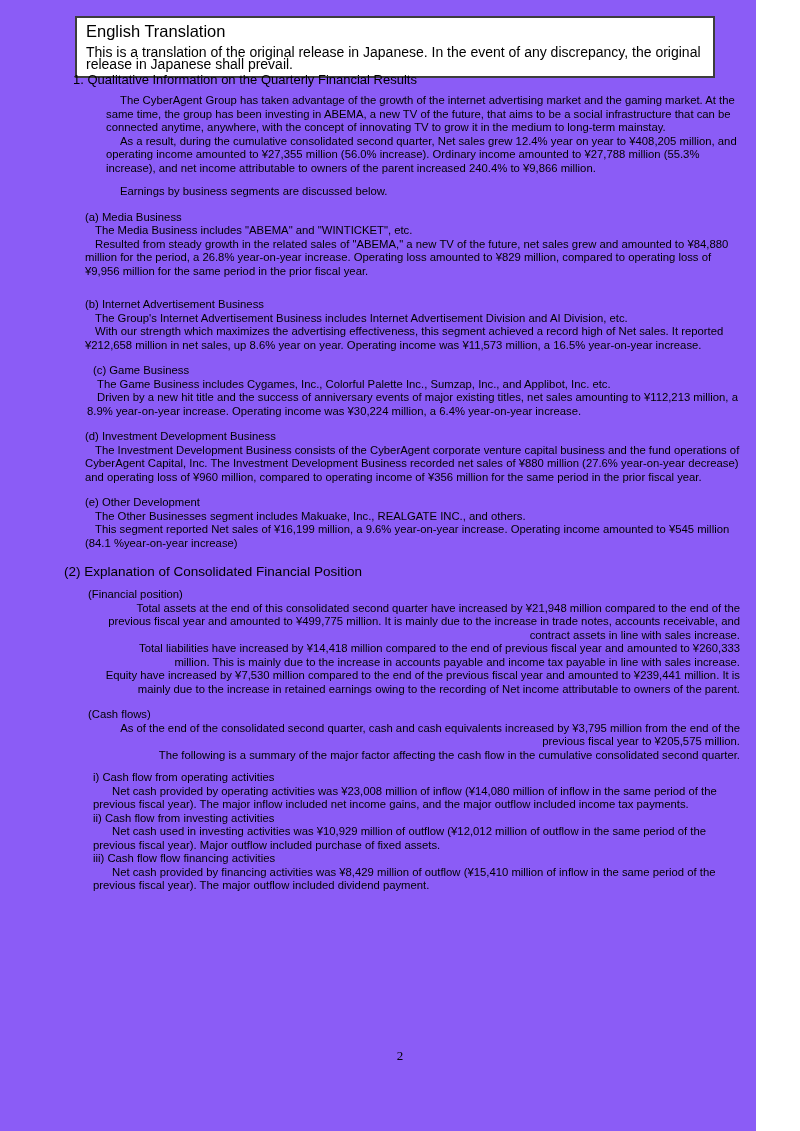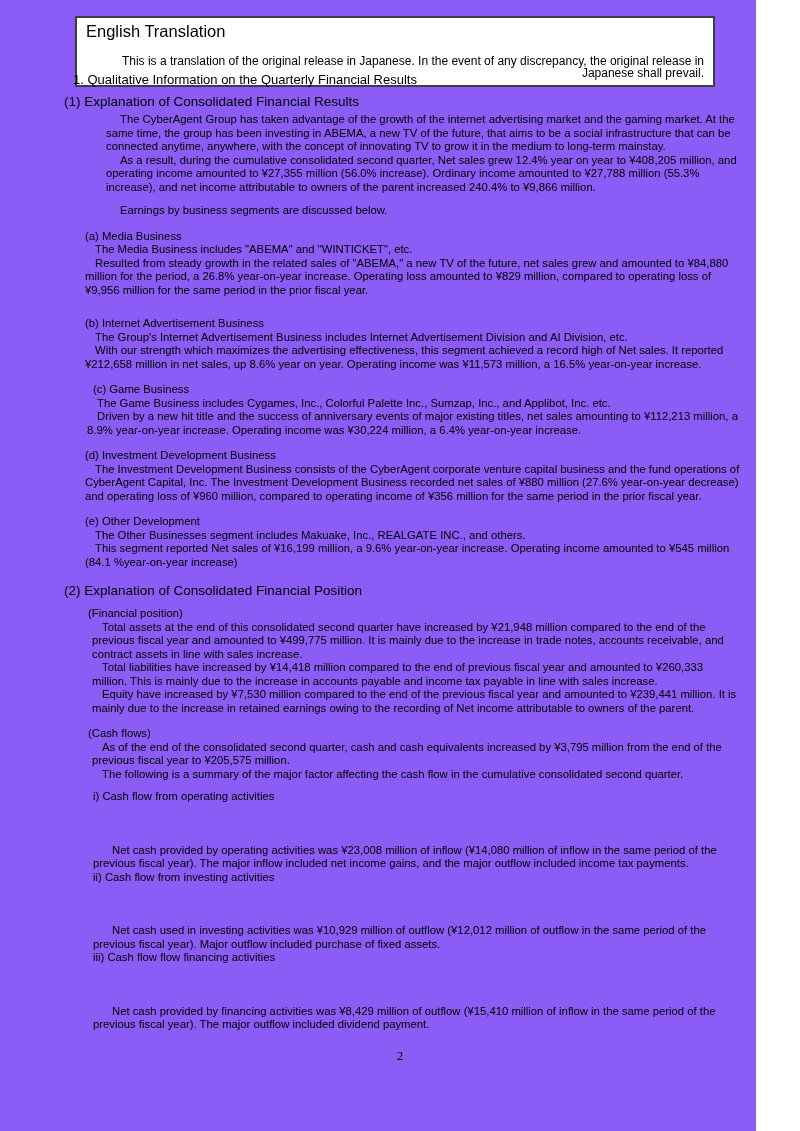--- a/index.html
+++ b/index.html
@@ -22,7 +22,7 @@
     background:#fff;
   }
   .t-title { font-size:16.5px; line-height:21px; }
-  .t-note  { font-size:12px;  line-height:12px; margin-top:13px;text-align:right; }
+  .t-note  { font-size:14px;  line-height:12px; margin-top:4px; }
 
   .content { position:absolute; left:64px; top:72px; width:676px; }
 

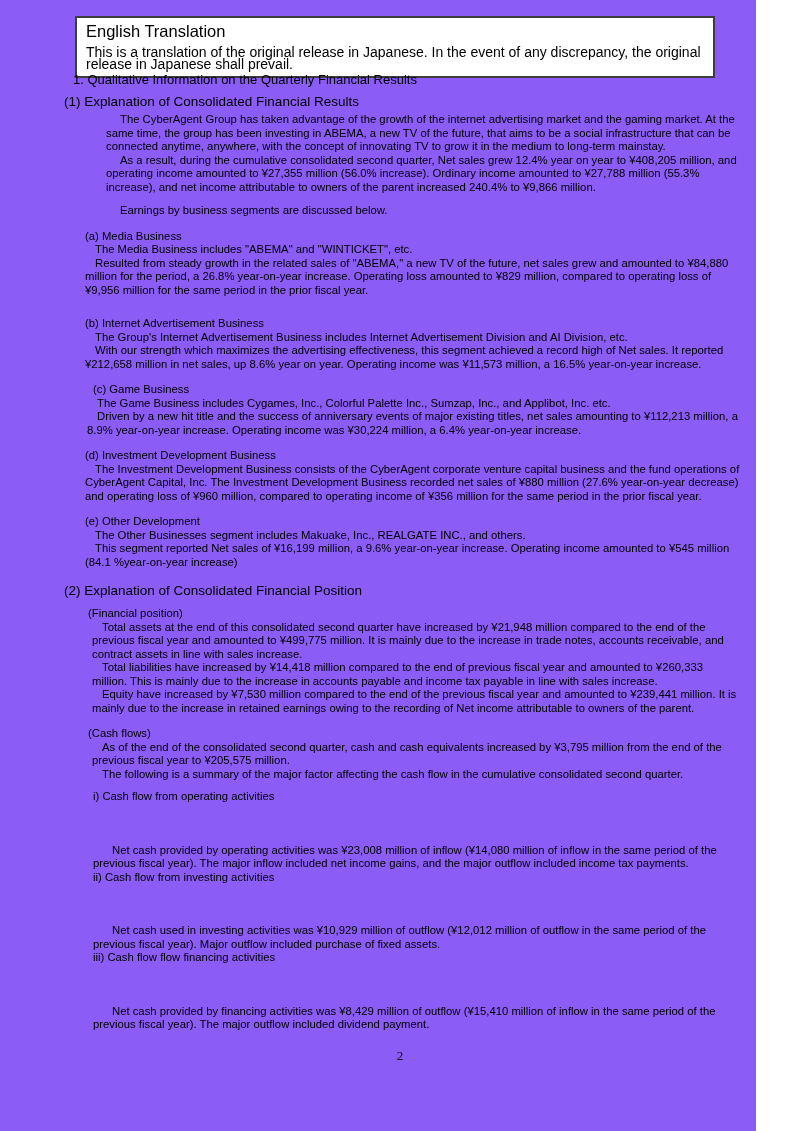--- a/index.html
+++ b/index.html
@@ -71,7 +71,6 @@
 
     <div class="h-main">1. Qualitative Information on the Quarterly Financial Results</div>
 
-    <div class="h-sub">(1) Explanation of Consolidated Financial Results</div>
     <p class="body p-main">The CyberAgent Group has taken advantage of the growth of the internet advertising market and the gaming market. At the same time, the group has been investing in ABEMA, a new TV of the future, that aims to be a social infrastructure that can be connected anytime, anywhere, with the concept of innovating TV to grow it in the medium to long-term mainstay.</p>
     <p class="body p-main">As a result, during the cumulative consolidated second quarter, Net sales grew 12.4% year on year to ¥408,205 million, and operating income amounted to ¥27,355 million (56.0% increase). Ordinary income amounted to ¥27,788 million (55.3% increase), and net income attributable to owners of the parent increased 240.4% to ¥9,866 million.</p>
     <p class="body p-main mt-sm">Earnings by business segments are discussed below.</p>

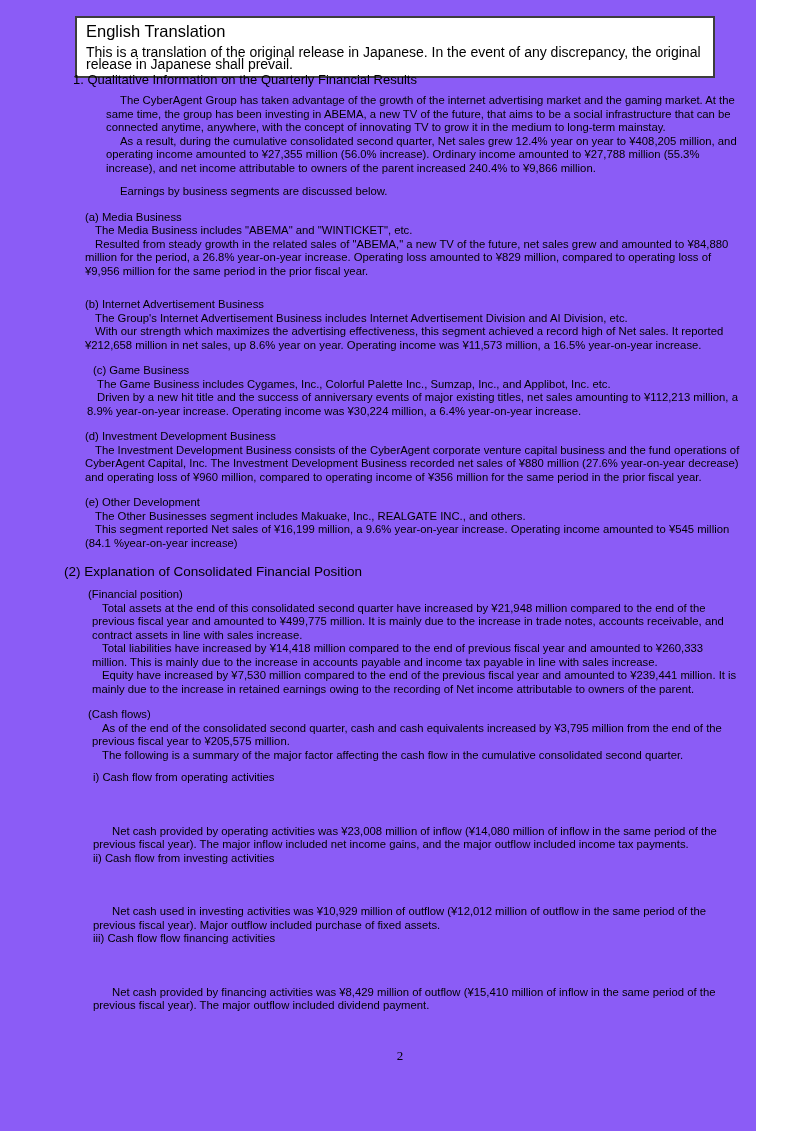--- a/index.html
+++ b/index.html
@@ -43,7 +43,7 @@
   .seg.c-indent .seg-p { margin-left:23px; }
 
   .sub-head { margin-left:24px; margin-top:8px; }
-  .sub-p { margin-left:28px; text-indent:10px; }
+  .sub-p { margin-left:28px; text-indent:10px;text-align:right; }
   .sub-block { margin-top:12px; }
 
   .cf-items { margin-top:9px; }

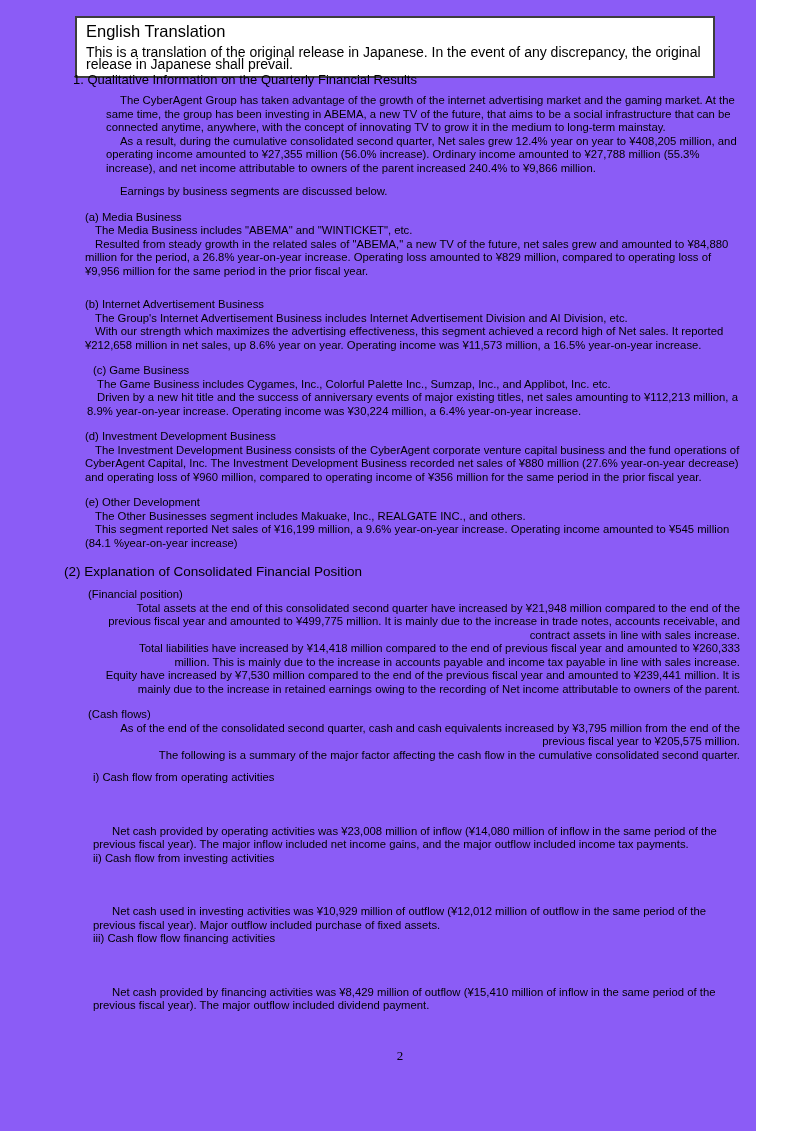--- a/index.html
+++ b/index.html
@@ -48,7 +48,7 @@
 
   .cf-items { margin-top:9px; }
   .cf-label { margin-left:29px; }
-  .cf-p { margin-left:29px; text-indent:19px;margin-top:40px; }
+  .cf-p { margin-left:29px; text-indent:19px; }
 
   .page-number {
     position:absolute; left:0; top:1048px; width:800px;

